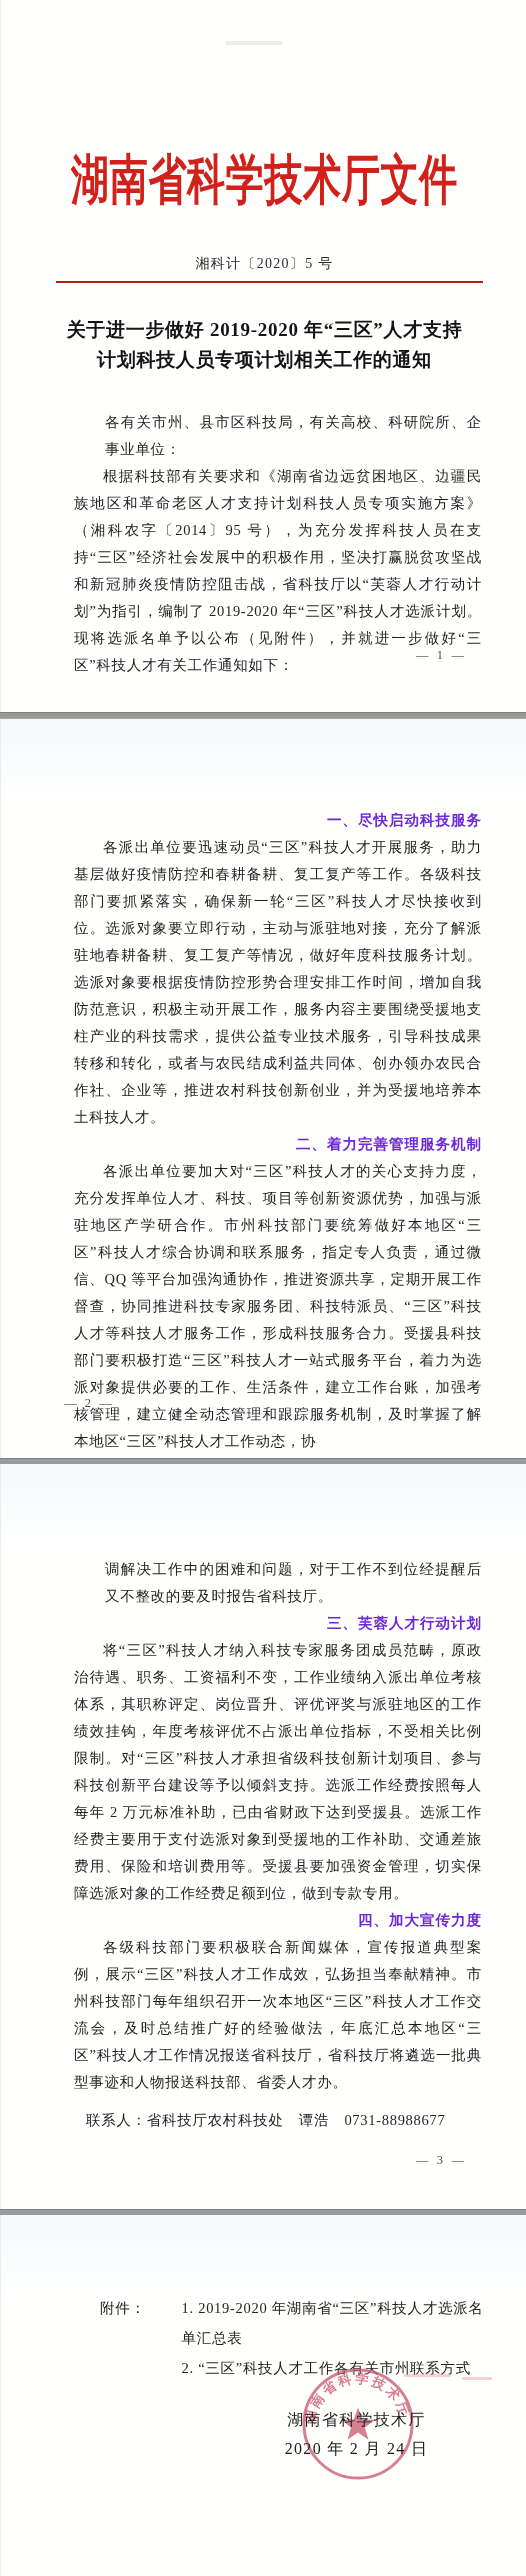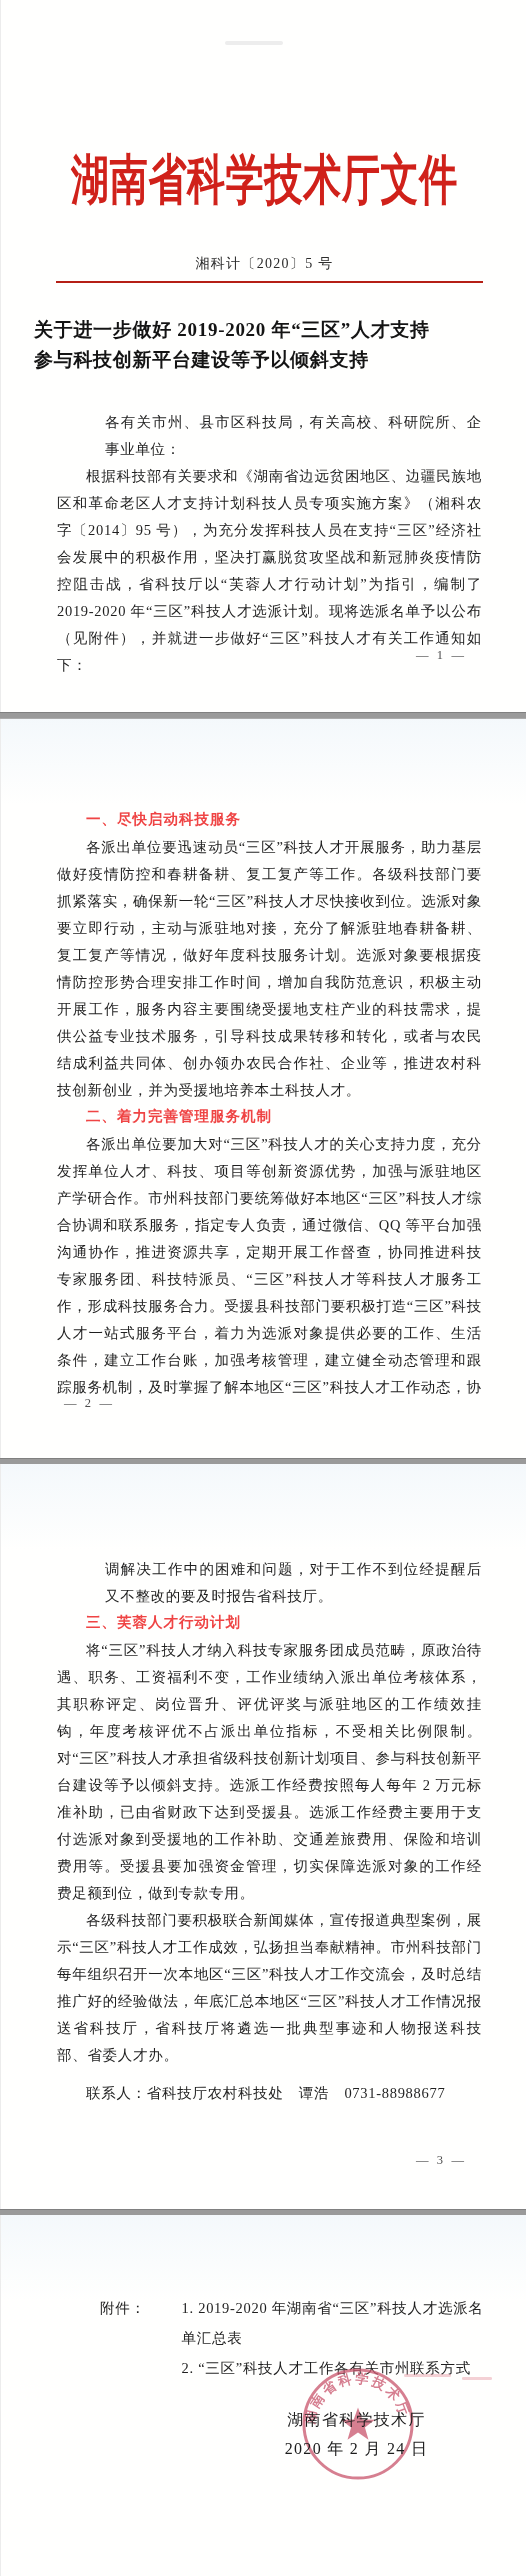--- a/index.html
+++ b/index.html
@@ -43,7 +43,7 @@
     background:#b51f15;
   }
   .notice-title {
-    position:absolute; top:315px; left:33px; width:461px; 
+    position:absolute; top:315px; left:33px; width:461px; text-align:center;
     font-size:19px; line-height:30px; font-weight:700; color:#141414;
     letter-spacing:0.7px;
   }

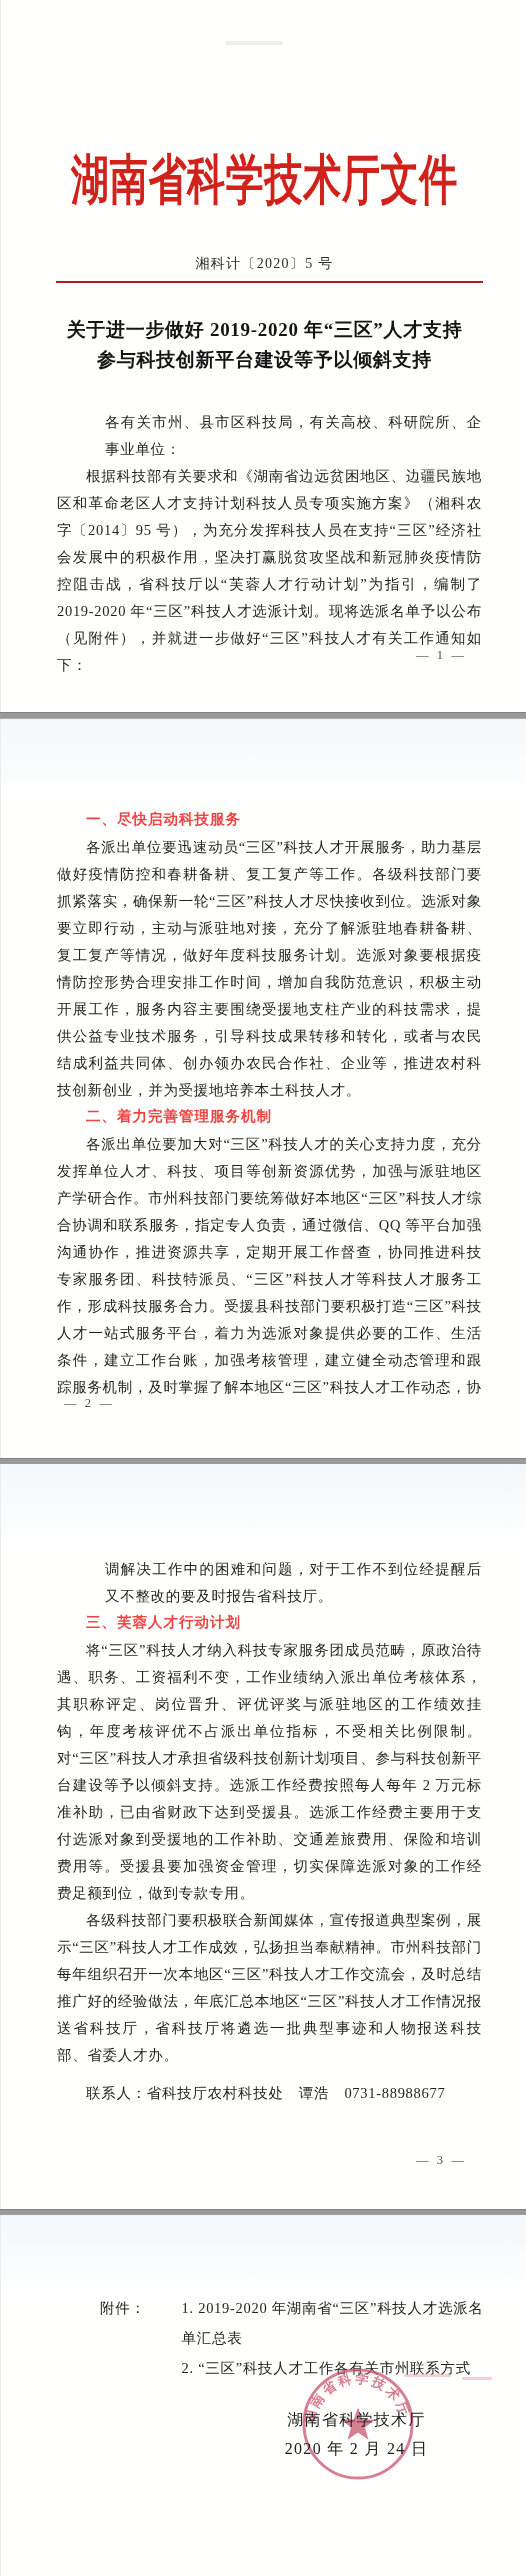--- a/index.html
+++ b/index.html
@@ -92,7 +92,7 @@
     <div class="red-rule"></div>
     <div class="notice-title">
       <div>关于进一步做好 2019-2020 年“三区”人才支持</div>
-      <div>参与科技创新平台建设等予以倾斜支持</div>
+      <div>计划科技人员专项计划相关工作的通知</div>
     </div>
     <div class="content" style="top:409px;">
       <div class="para-cont">各有关市州、县市区科技局，有关高校、科研院所、企事业单位：</div>

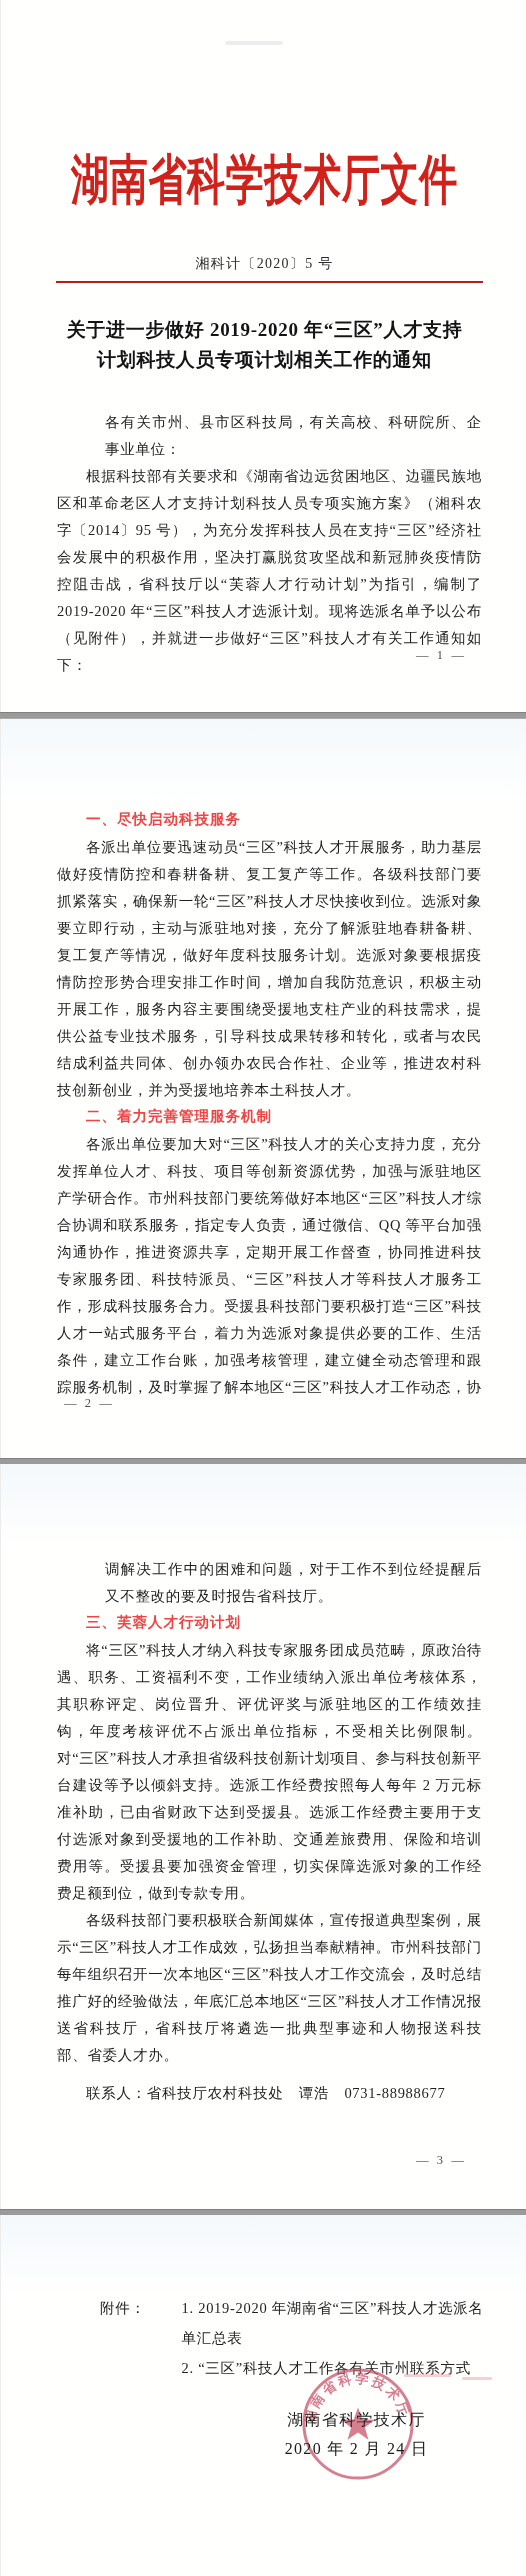--- a/index.html
+++ b/index.html
@@ -52,7 +52,7 @@
     font-size:14.5px; line-height:27px; color:#1f1f1f;
     text-align:justify; letter-spacing:0.7px;
   }
-  .para { text-indent:2em; }
+  .para { text-indent:2em;margin-left:17px; }
   .para-cont { text-indent:0;margin-left:48px; }
   .sec-heading {
     font-family:Liberation Mono, monospace;

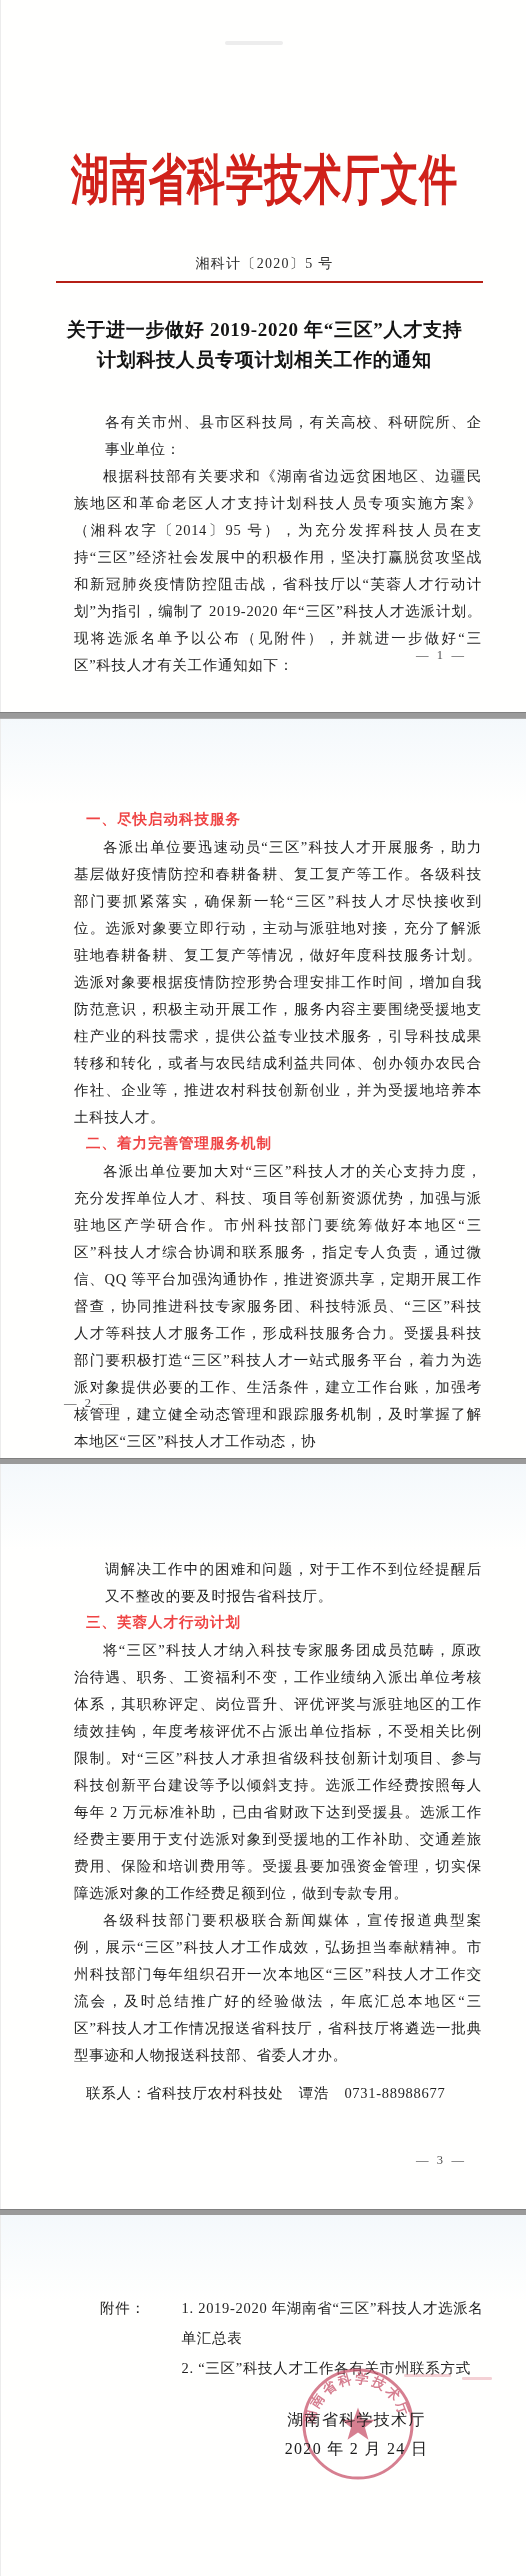--- a/index.html
+++ b/index.html
@@ -55,9 +55,9 @@
   .para { text-indent:2em;margin-left:17px; }
   .para-cont { text-indent:0;margin-left:48px; }
   .sec-heading {
-    font-family:Liberation Mono, monospace;
-    font-weight:700; color:#ef4444; text-indent:2em; letter-spacing:1px;
-    text-align:left;
+    font-family:Liberation Sans, sans-serif;
+    font-weight:700; color:#6d28d9; text-indent:2em; letter-spacing:1px;
+    text-align:right;
   }
   .contact-line { text-indent:2em; margin-top:11px; text-align:left; }
   .pagenum {

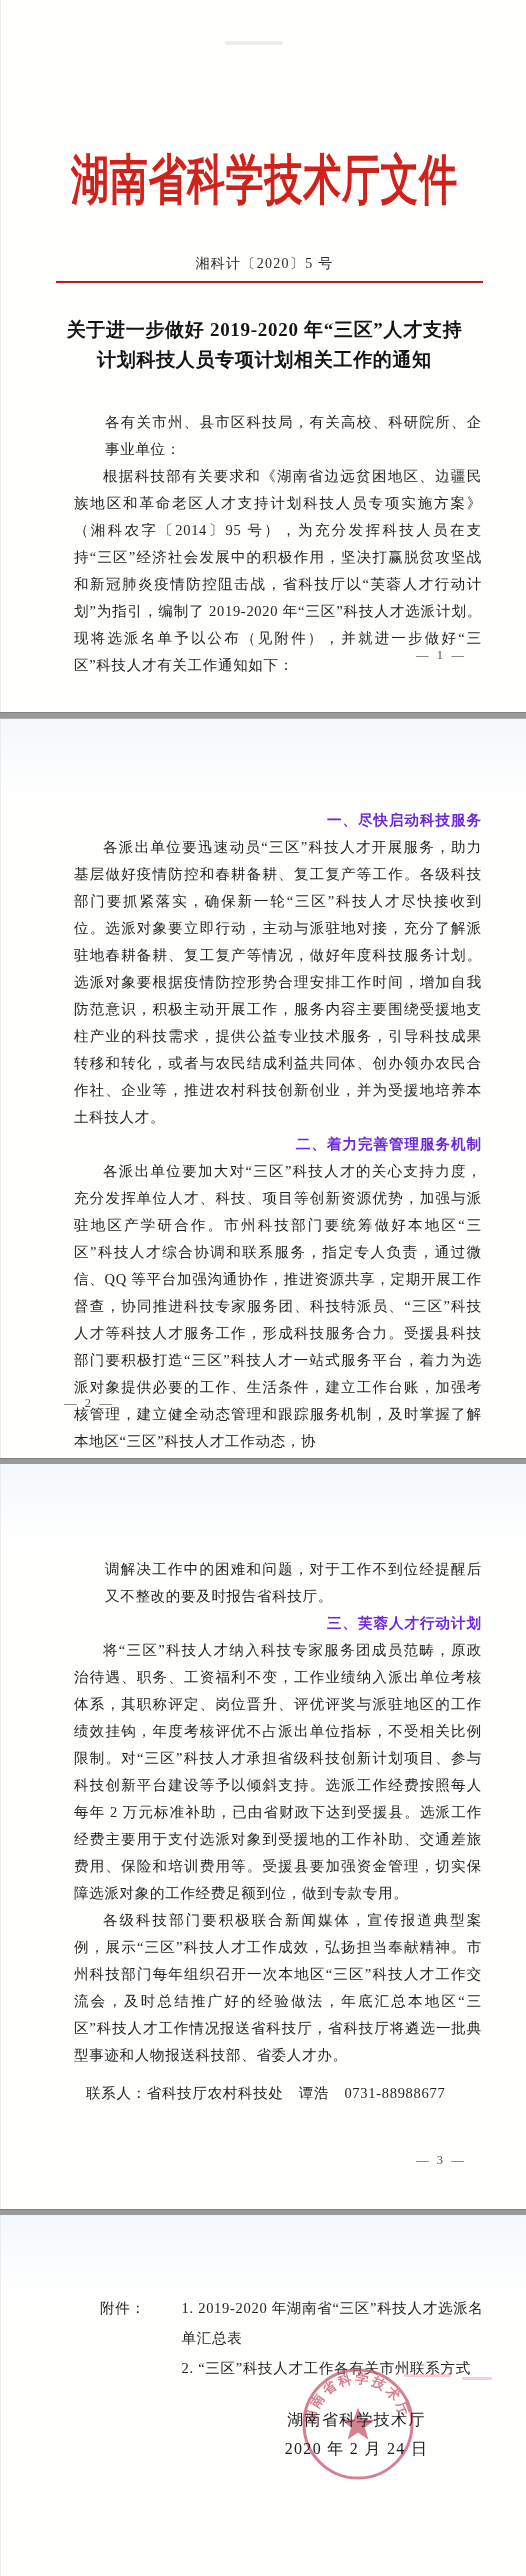--- a/index.html
+++ b/index.html
@@ -122,6 +122,7 @@
       <div class="para-cont">调解决工作中的困难和问题，对于工作不到位经提醒后又不整改的要及时报告省科技厅。</div>
       <div class="sec-heading">三、芙蓉人才行动计划</div>
       <div class="para">将“三区”科技人才纳入科技专家服务团成员范畴，原政治待遇、职务、工资福利不变，工作业绩纳入派出单位考核体系，其职称评定、岗位晋升、评优评奖与派驻地区的工作绩效挂钩，年度考核评优不占派出单位指标，不受相关比例限制。对“三区”科技人才承担省级科技创新计划项目、参与科技创新平台建设等予以倾斜支持。选派工作经费按照每人每年 2 万元标准补助，已由省财政下达到受援县。选派工作经费主要用于支付选派对象到受援地的工作补助、交通差旅费用、保险和培训费用等。受援县要加强资金管理，切实保障选派对象的工作经费足额到位，做到专款专用。</div>
+      <div class="sec-heading">四、加大宣传力度</div>
       <div class="para">各级科技部门要积极联合新闻媒体，宣传报道典型案例，展示“三区”科技人才工作成效，弘扬担当奉献精神。市州科技部门每年组织召开一次本地区“三区”科技人才工作交流会，及时总结推广好的经验做法，年底汇总本地区“三区”科技人才工作情况报送省科技厅，省科技厅将遴选一批典型事迹和人物报送科技部、省委人才办。</div>
       <div class="contact-line">联系人：省科技厅农村科技处　谭浩　0731-88988677</div>
     </div>

